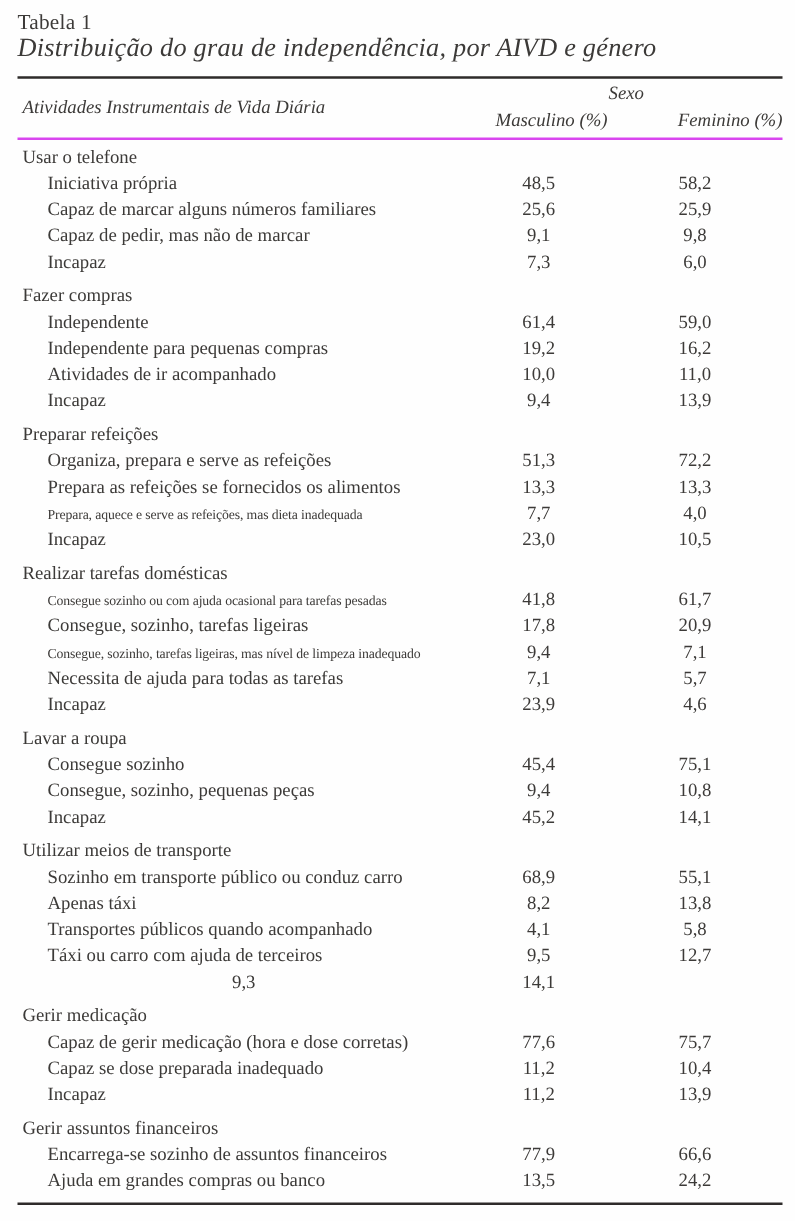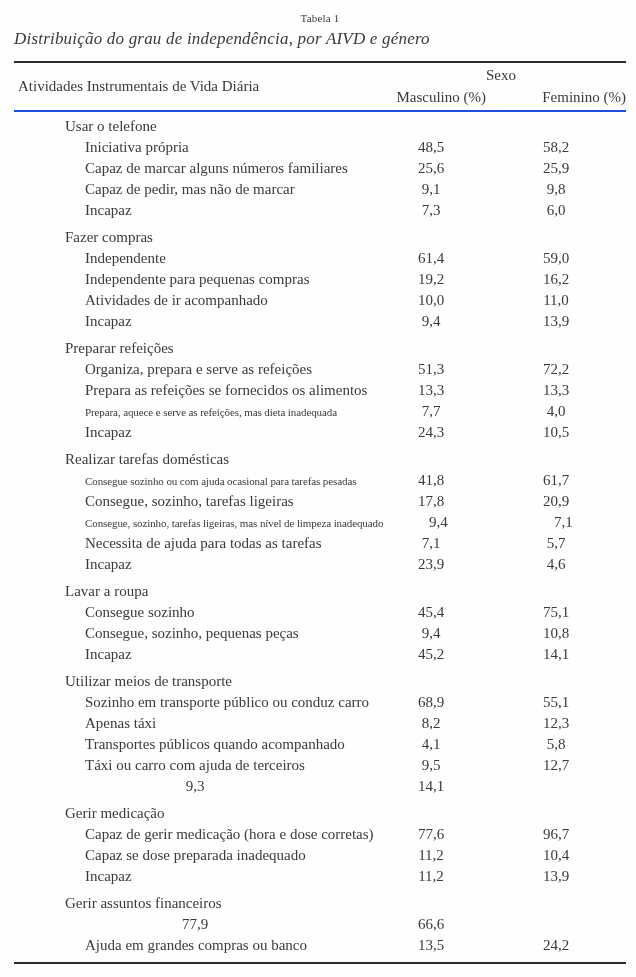--- a/index.html
+++ b/index.html
@@ -11,7 +11,7 @@
     overflow:hidden;
   }
   .page{padding:8px 10px 0 14px;}
-  .title{font-size:11px;line-height:20px;letter-spacing:.2px;text-align:center;}
+  .title{font-size:17px;line-height:20px;letter-spacing:.2px;}
   .subtitle{font-size:17px;line-height:21px;font-style:italic;letter-spacing:.2px;}
   .tbl{margin-top:12px;border-top:2px solid #2e2b2a;border-bottom:2px solid #2e2b2a;}
   

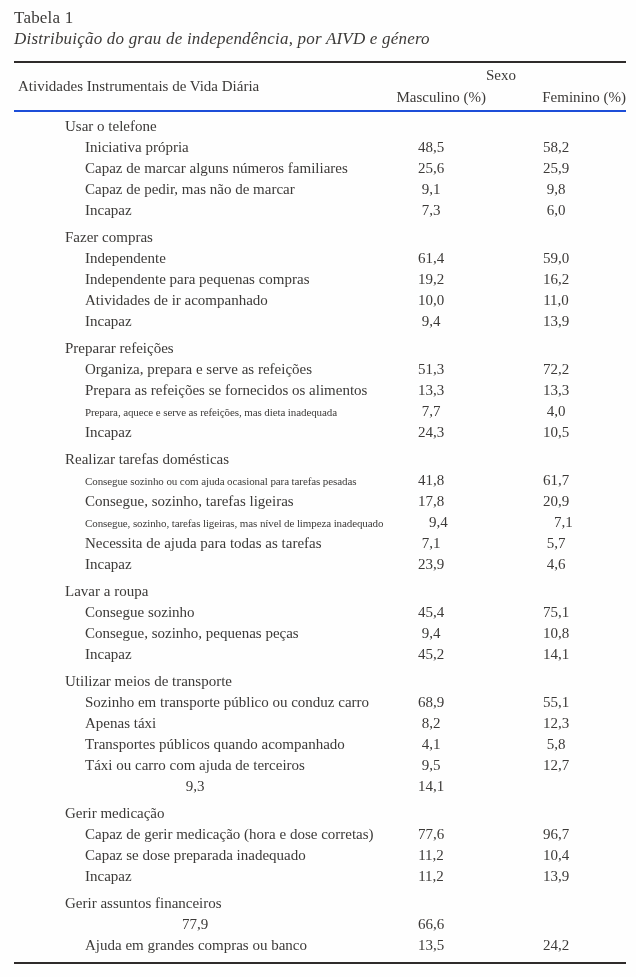--- a/index.html
+++ b/index.html
@@ -12,7 +12,7 @@
   }
   .page{padding:8px 10px 0 14px;}
   .title{font-size:17px;line-height:20px;letter-spacing:.2px;}
-  .subtitle{font-size:17px;line-height:21px;font-style:italic;letter-spacing:.2px;}
+  .subtitle{font-size:21px;line-height:21px;font-style:italic;letter-spacing:.2px;}
   .tbl{margin-top:12px;border-top:2px solid #2e2b2a;border-bottom:2px solid #2e2b2a;}
   
   .thead{

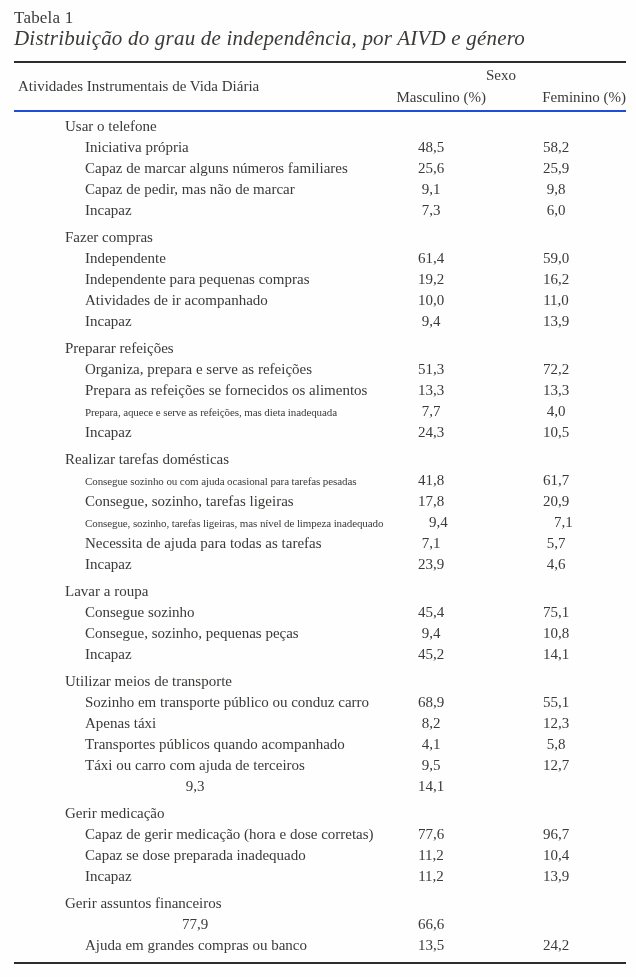--- a/index.html
+++ b/index.html
@@ -22,8 +22,9 @@
       "lbl sexo sexo"
       "lbl masc fem";
     grid-template-rows:22px 22px;
-    border-bottom:2px solid #1d4ed8;
+    border-bottom:2px solid #d946ef;
     padding:1px 0 2px 0;
+    font-style:italic;
   }
   .th{font-size:15px;}
   .th-label{grid-area:lbl;align-self:center;padding-left:4px;}

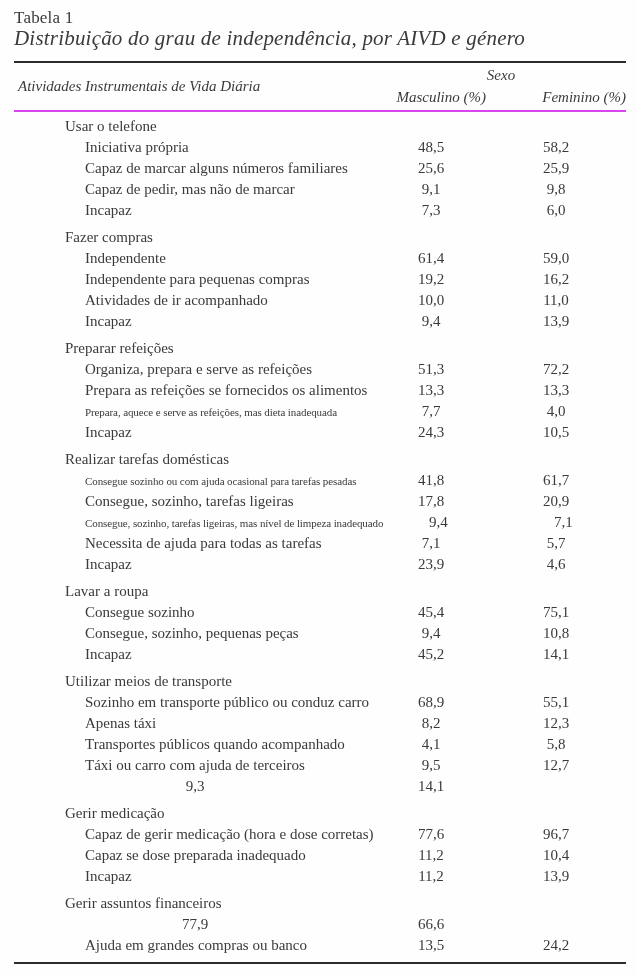--- a/index.html
+++ b/index.html
@@ -42,7 +42,7 @@
     align-items:center;
     font-size:15px;
   }
-  .cell-label{padding-left:4px;white-space:nowrap;margin-left:47px;}
+  .cell-label{padding-left:4px;white-space:nowrap;}
   .row-item .cell-label{padding-left:24px;}
   .row-item.small .cell-label{font-size:11px;letter-spacing:-0.1px;}
   .cell-val{text-align:center;white-space:nowrap;}

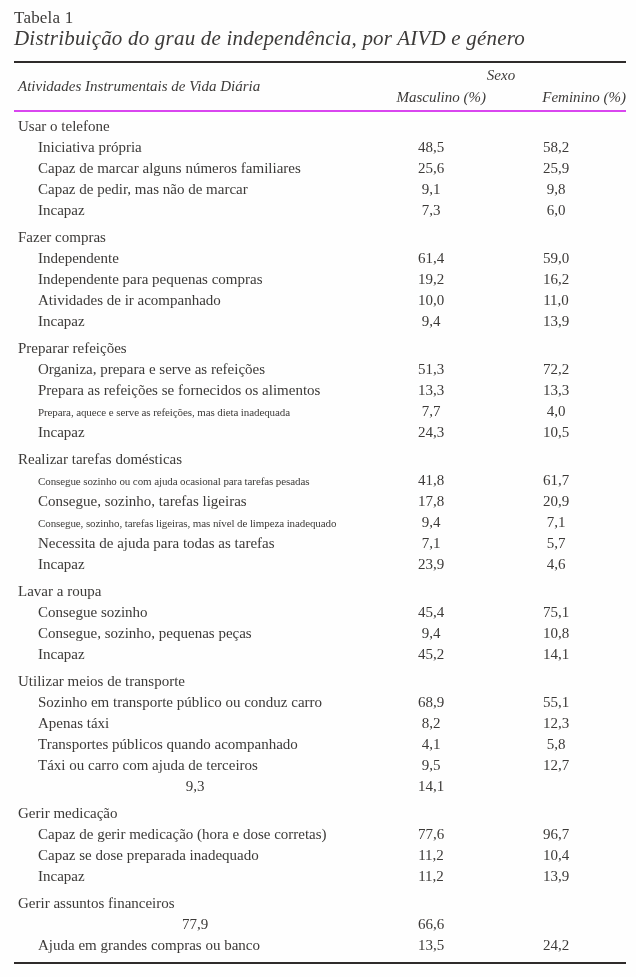--- a/index.html
+++ b/index.html
@@ -139,7 +139,7 @@
           </div>
           <div class="row row-item">
             <div class="cell-label">Incapaz</div>
-            <div class="cell-val">24,3</div>
+            <div class="cell-val">23,0</div>
             <div class="cell-val">10,5</div>
           </div>
         </div>

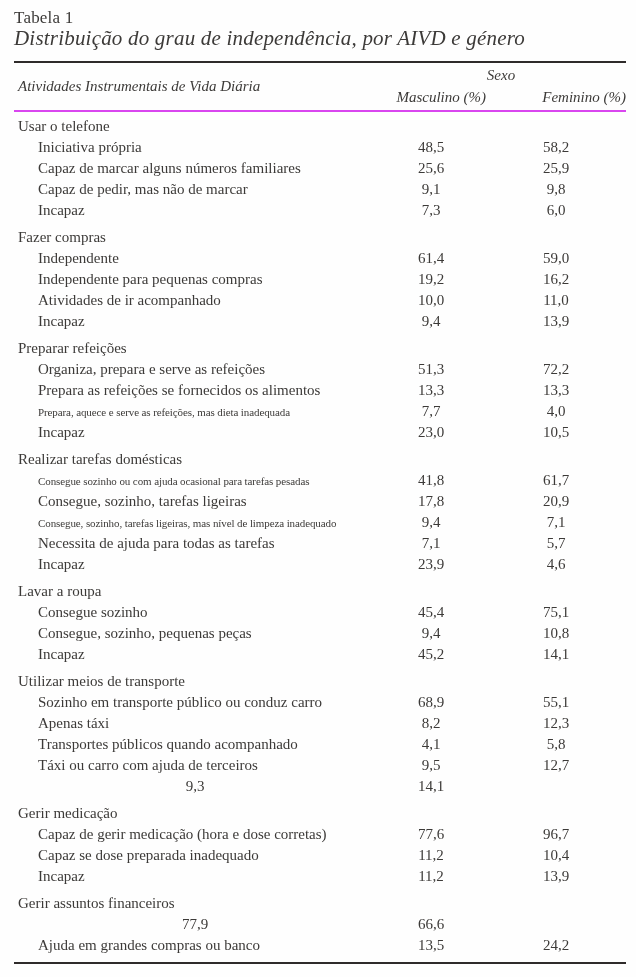--- a/index.html
+++ b/index.html
@@ -211,7 +211,7 @@
           <div class="row row-item">
             <div class="cell-label">Apenas táxi</div>
             <div class="cell-val">8,2</div>
-            <div class="cell-val">12,3</div>
+            <div class="cell-val">13,8</div>
           </div>
           <div class="row row-item">
             <div class="cell-label">Transportes públicos quando acompanhado</div>

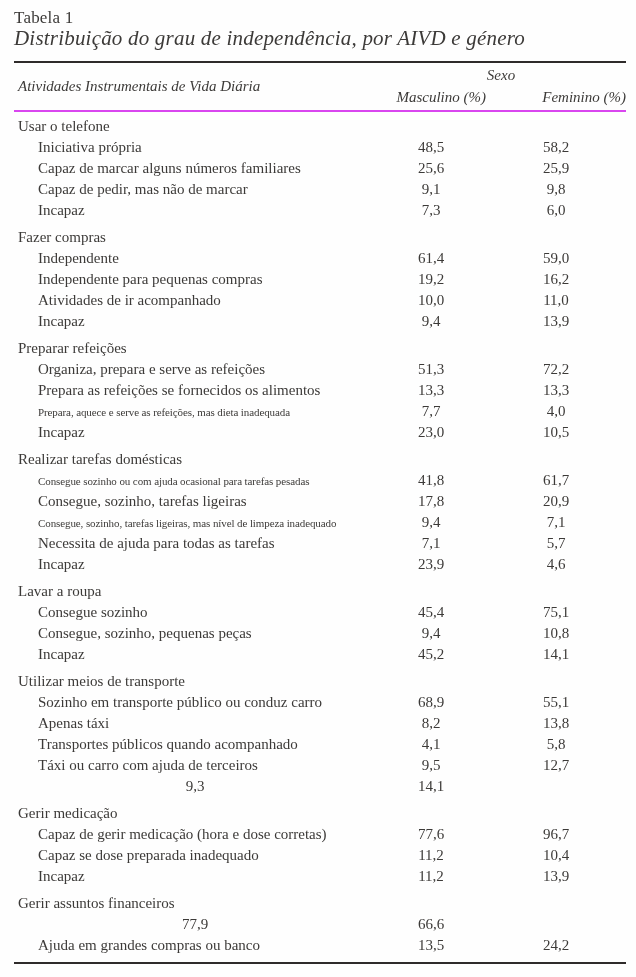--- a/index.html
+++ b/index.html
@@ -237,7 +237,7 @@
           <div class="row row-item">
             <div class="cell-label">Capaz de gerir medicação (hora e dose corretas)</div>
             <div class="cell-val">77,6</div>
-            <div class="cell-val">96,7</div>
+            <div class="cell-val">75,7</div>
           </div>
           <div class="row row-item">
             <div class="cell-label">Capaz se dose preparada inadequado</div>

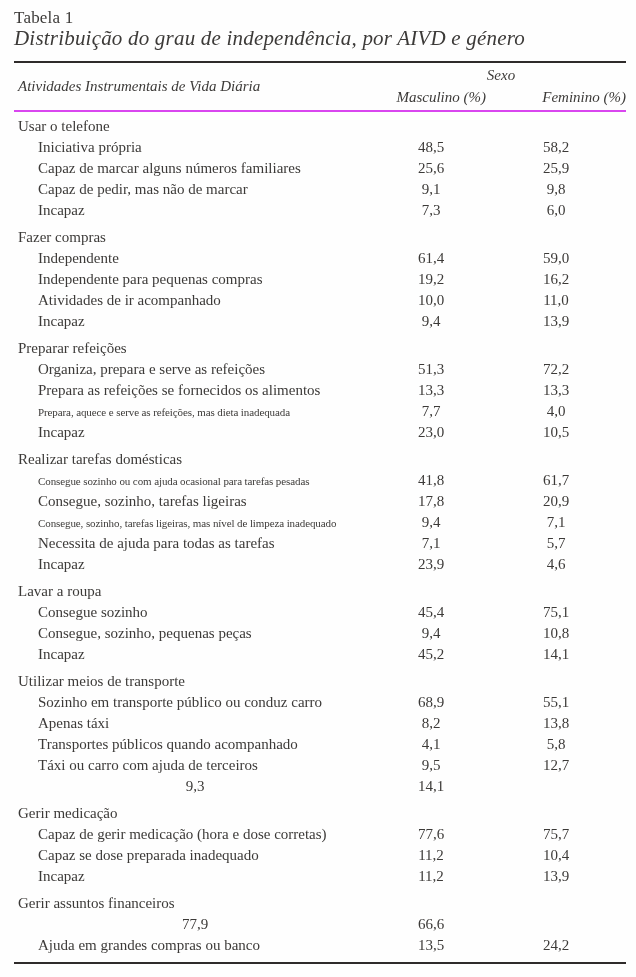--- a/index.html
+++ b/index.html
@@ -257,6 +257,7 @@
             <div class="cell-val"></div>
           </div>
           <div class="row row-item">
+            <div class="cell-label">Encarrega-se sozinho de assuntos financeiros</div>
             <div class="cell-val">77,9</div>
             <div class="cell-val">66,6</div>
           </div>

